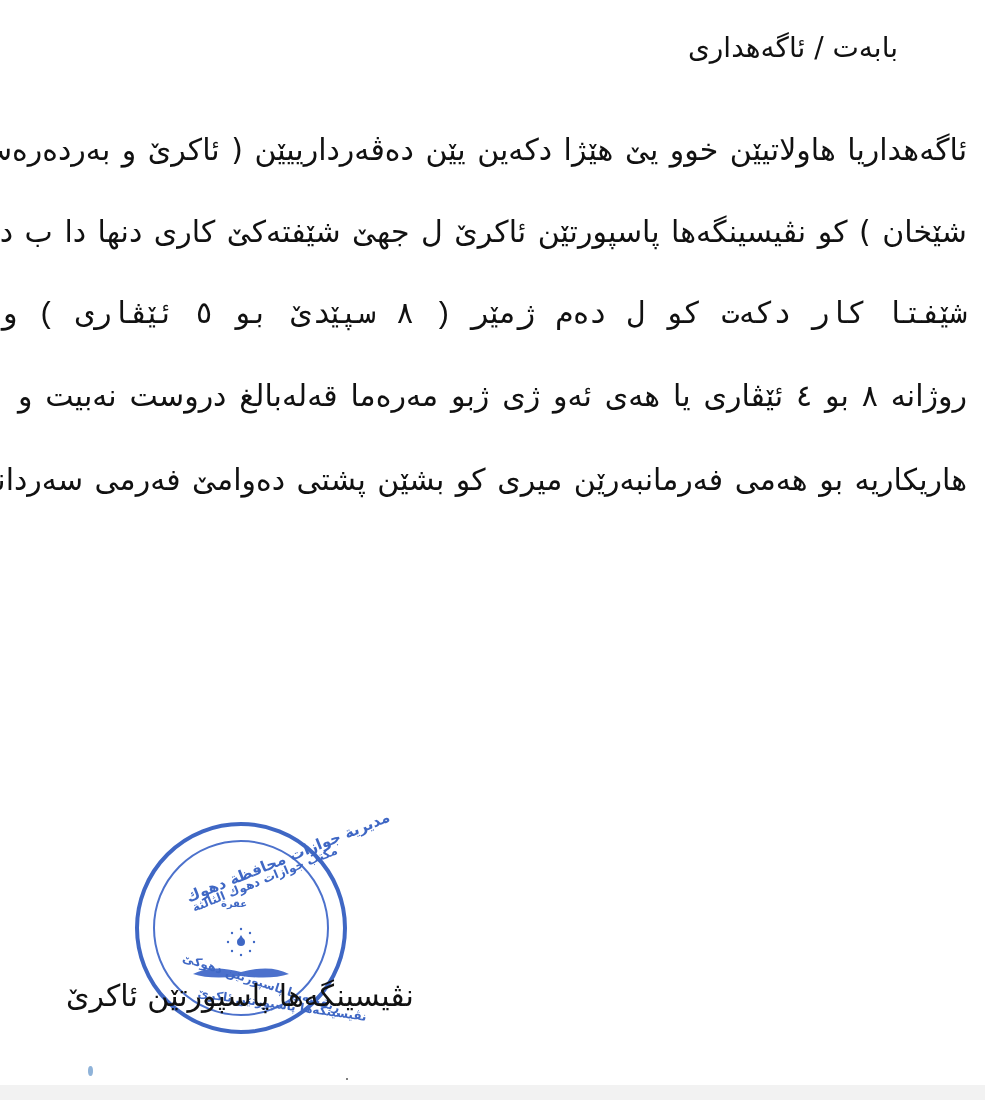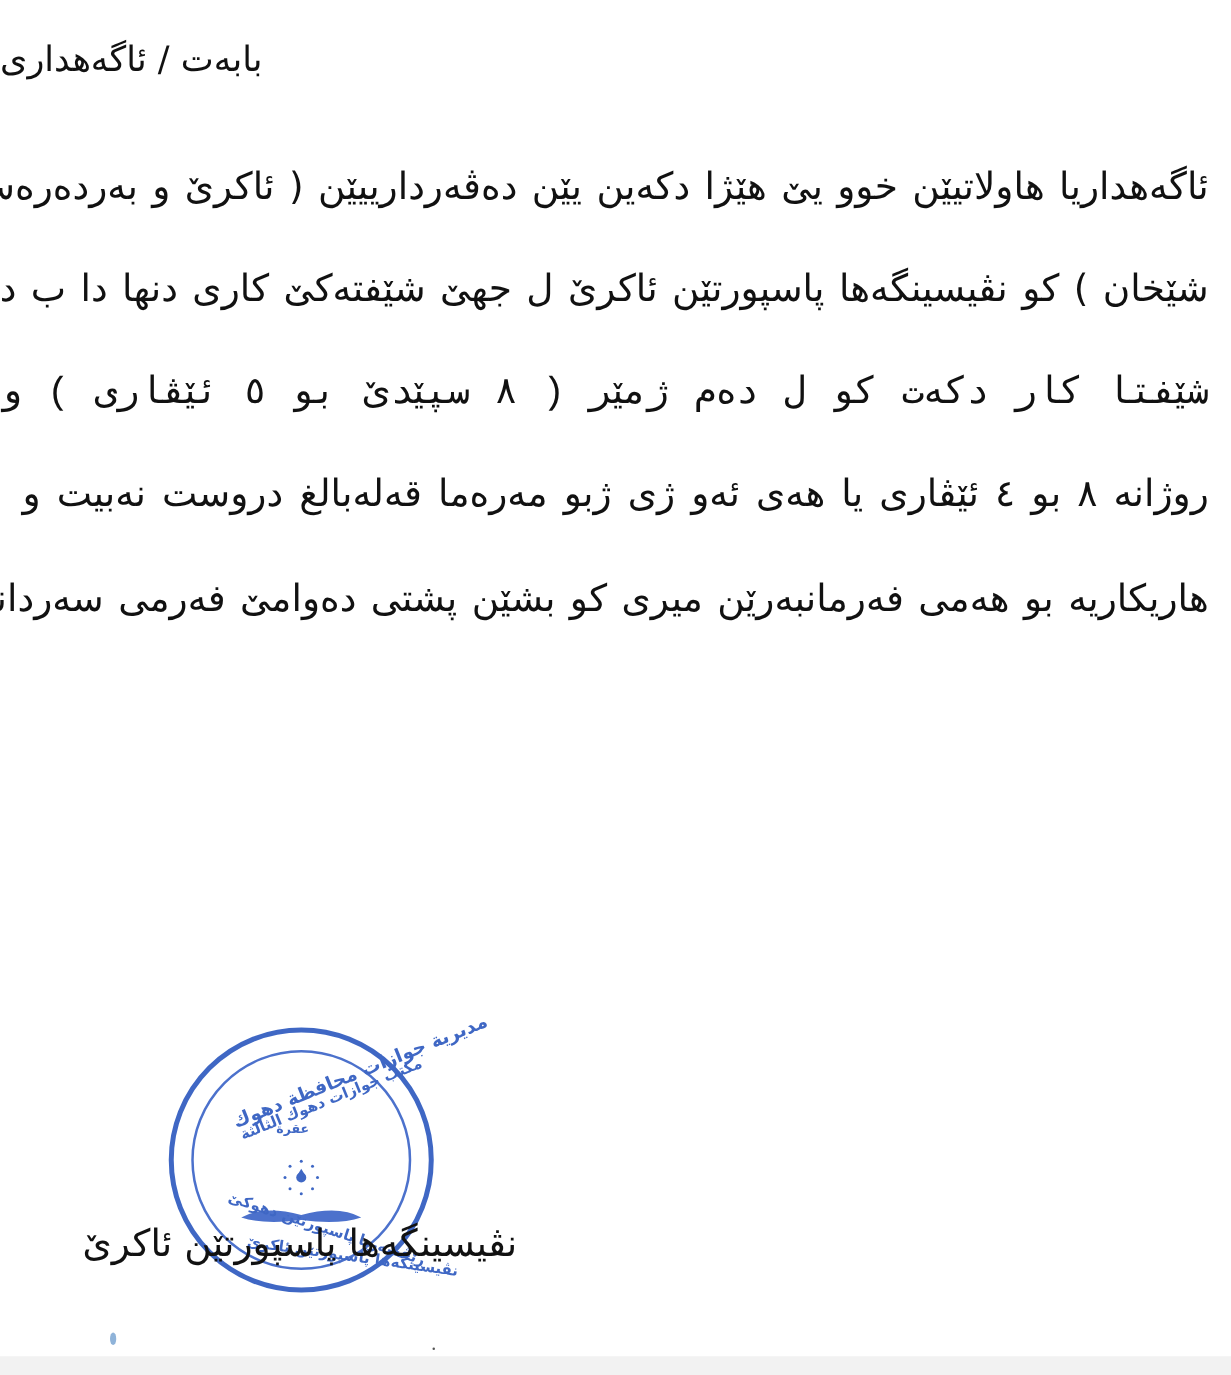--- a/index.html
+++ b/index.html
@@ -34,7 +34,7 @@
       top: 28px;
       left: 0;
       width: 898px;
-      text-align: left;
+      text-align: right;
       direction: rtl;
       font-size: 28px;
       line-height: 40px;

